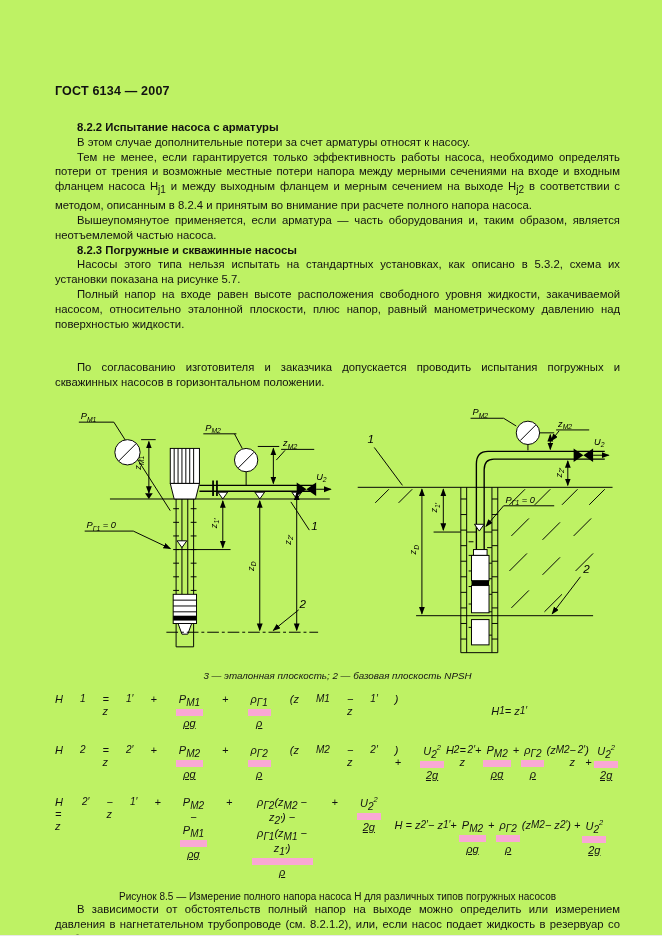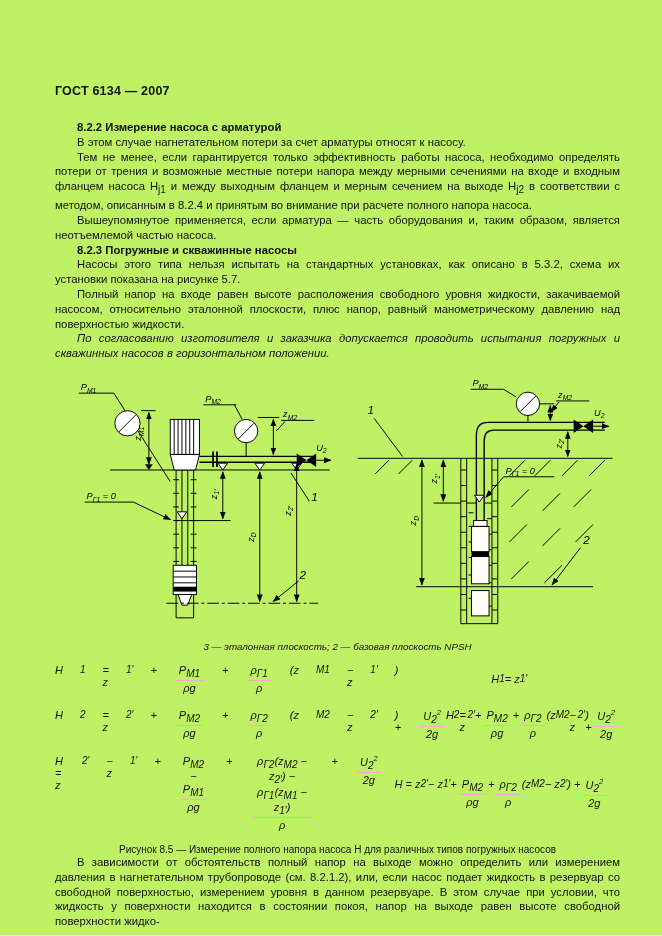--- a/index.html
+++ b/index.html
@@ -41,7 +41,7 @@
   <div class="doc-header">ГОСТ 6134 — 2007</div>
 
   <div class="content">
-    <p class="sec-heading h822">8.2.2 Измерение насоса с арматурой</p>
+    <p class="sec-heading h822">8.2.2 Испытание насоса с арматуры</p>
     <p class="para">В этом случае нагнетательном потери за счет арматуры относят к насосу.</p>
     <p class="para">Тем не менее, если гарантируется только эффективность работы насоса, необходимо определять потери от трения и возможные местные потери напора между мерными сечениями на входе и входным фланцем насоса H<sub>j1</sub> и между выходным фланцем и мерным сечением на выходе H<sub>j2</sub> в соответствии с методом, описанным в 8.2.4 и принятым во внимание при расчете полного напора насоса.</p>
     <p class="para">Вышеупомянутое применяется, если арматура — часть оборудования и, таким образом, является неотъемлемой частью насоса.</p>

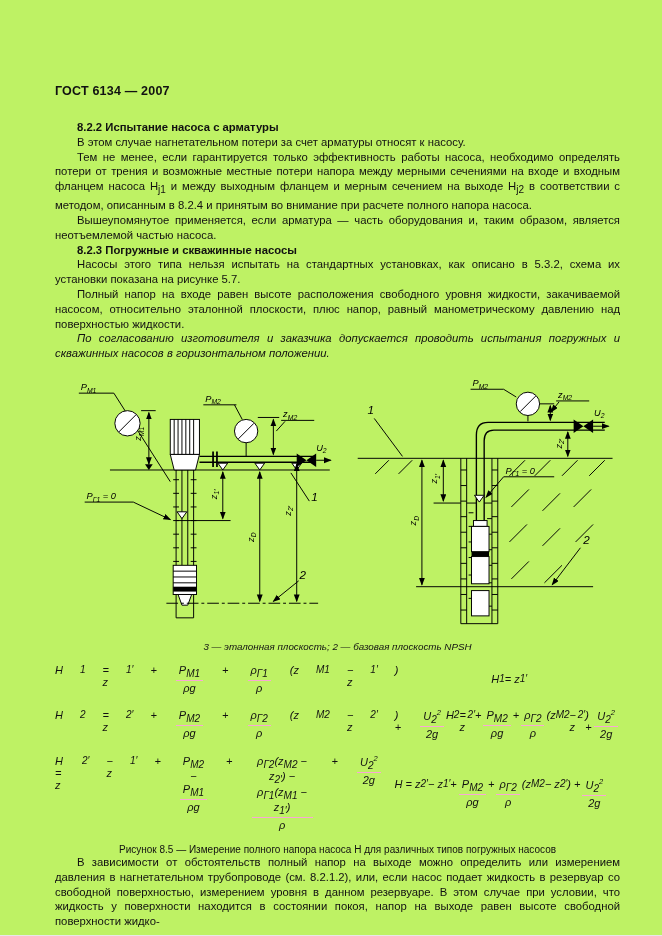--- a/index.html
+++ b/index.html
@@ -42,7 +42,7 @@
 
   <div class="content">
     <p class="sec-heading h822">8.2.2 Испытание насоса с арматуры</p>
-    <p class="para">В этом случае нагнетательном потери за счет арматуры относят к насосу.</p>
+    <p class="para">В этом случае дополнительные потери за счет арматуры относят к насосу.</p>
     <p class="para">Тем не менее, если гарантируется только эффективность работы насоса, необходимо определять потери от трения и возможные местные потери напора между мерными сечениями на входе и входным фланцем насоса H<sub>j1</sub> и между выходным фланцем и мерным сечением на выходе H<sub>j2</sub> в соответствии с методом, описанным в 8.2.4 и принятым во внимание при расчете полного напора насоса.</p>
     <p class="para">Вышеупомянутое применяется, если арматура — часть оборудования и, таким образом, является неотъемлемой частью насоса.</p>
     <p class="sec-heading">8.2.3 Погружные  и скважинные насосы</p>

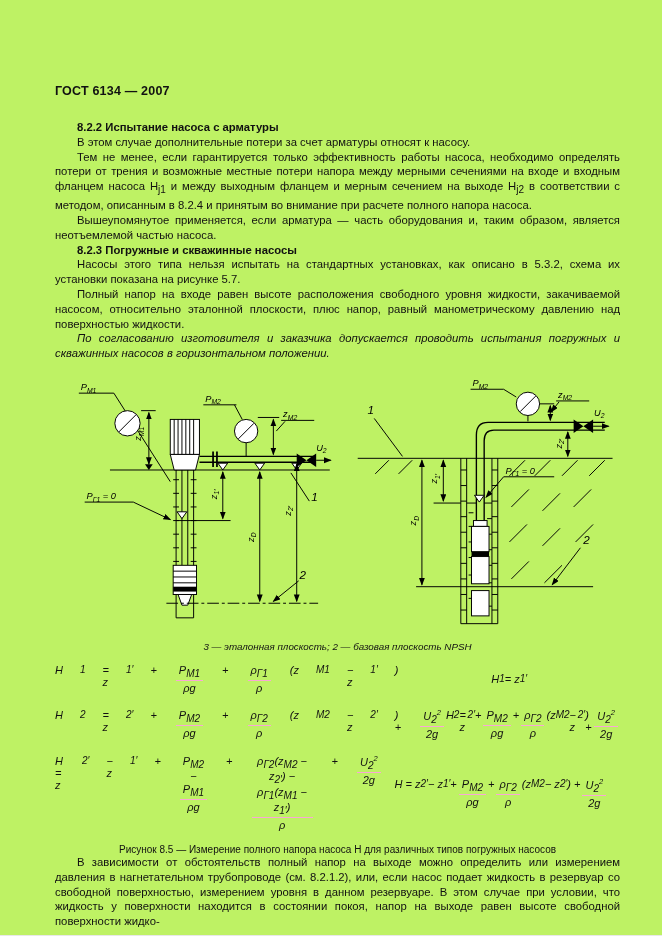--- a/index.html
+++ b/index.html
@@ -13,7 +13,7 @@
   .sec-heading{font-weight:bold;font-size:11.3px;margin:0;text-indent:22px;line-height:14.8px;}
   .h822{margin-top:22px;}
   p.para{margin:0;font-size:11.3px;line-height:14.8px;text-align:justify;text-indent:22px;}
-  p.italic{font-style:italic;}
+  p.italic{margin-top:29px;}
   sub{font-size:10px;}
   sup{font-size:7.5px;}
   

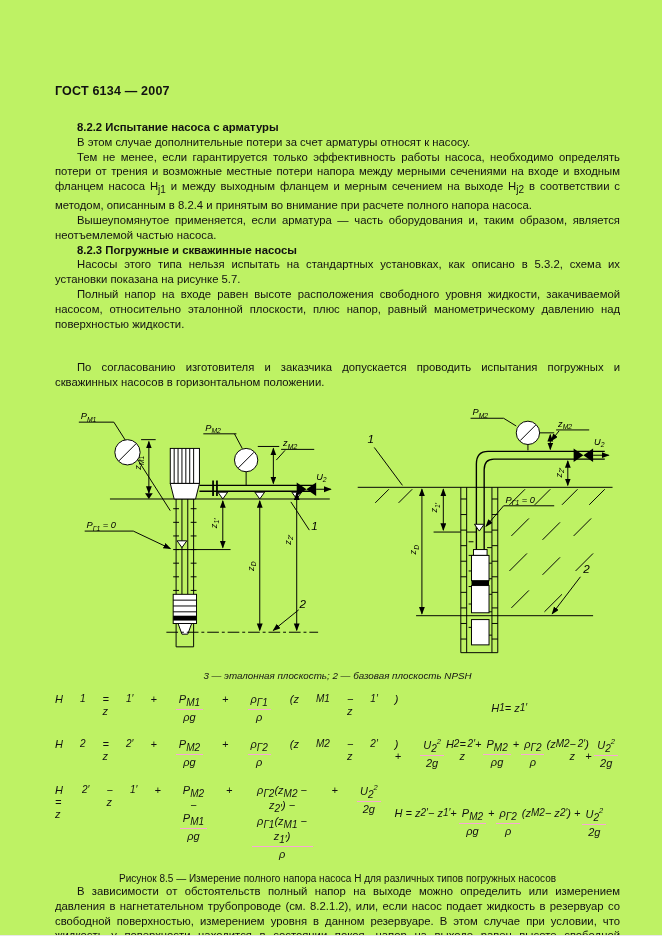--- a/index.html
+++ b/index.html
@@ -25,7 +25,7 @@
   .fcell-l{flex:0 0 58%;display:flex;justify-content:center;gap:17px;}
   .fcell-r{flex:1;display:flex;justify-content:center;}
   .frac{display:inline-block;vertical-align:middle;text-align:center;margin:0 2px;}
-  .frac .fn{display:block;padding:0 3px 1px;border-bottom:1px solid #f9a8d4;line-height:1.1;font-style:italic;}
+  .frac .fn{display:block;padding:0 3px 1px;border-bottom:7px solid #f9a8d4;line-height:1.1;font-style:italic;}
   .frac .fd{display:block;padding:1px 3px 0;line-height:1.1;}
   .fig-caption{font-size:10px;text-align:center;margin-top:13px;}
   .p8{margin-top:15px;}

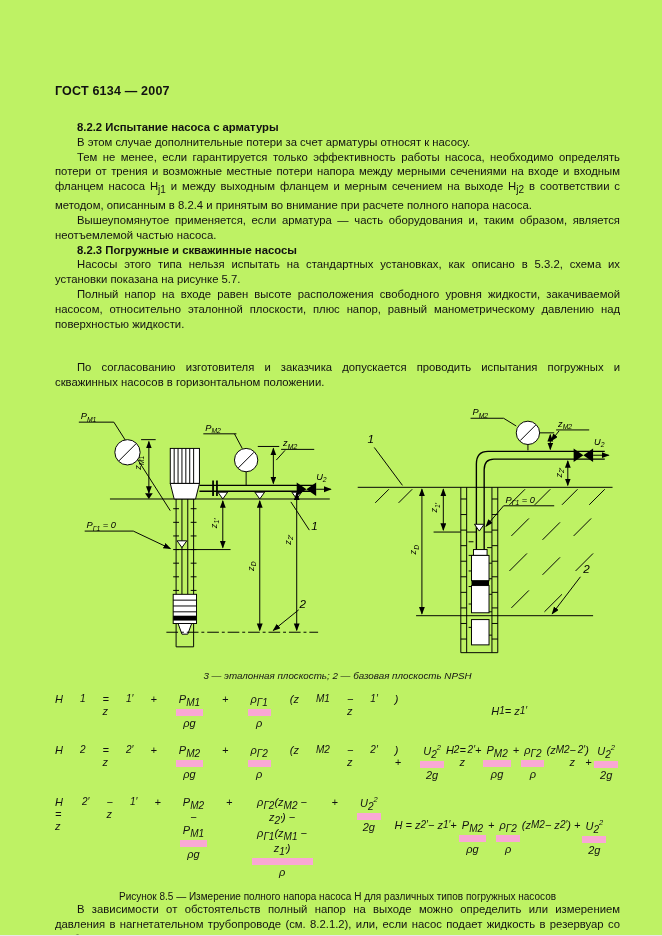--- a/index.html
+++ b/index.html
@@ -26,7 +26,7 @@
   .fcell-r{flex:1;display:flex;justify-content:center;}
   .frac{display:inline-block;vertical-align:middle;text-align:center;margin:0 2px;}
   .frac .fn{display:block;padding:0 3px 1px;border-bottom:7px solid #f9a8d4;line-height:1.1;font-style:italic;}
-  .frac .fd{display:block;padding:1px 3px 0;line-height:1.1;}
+  .frac .fd{display:block;padding:1px 3px 0;line-height:1.1;text-decoration:underline;}
   .fig-caption{font-size:10px;text-align:center;margin-top:13px;}
   .p8{margin-top:15px;}
   

